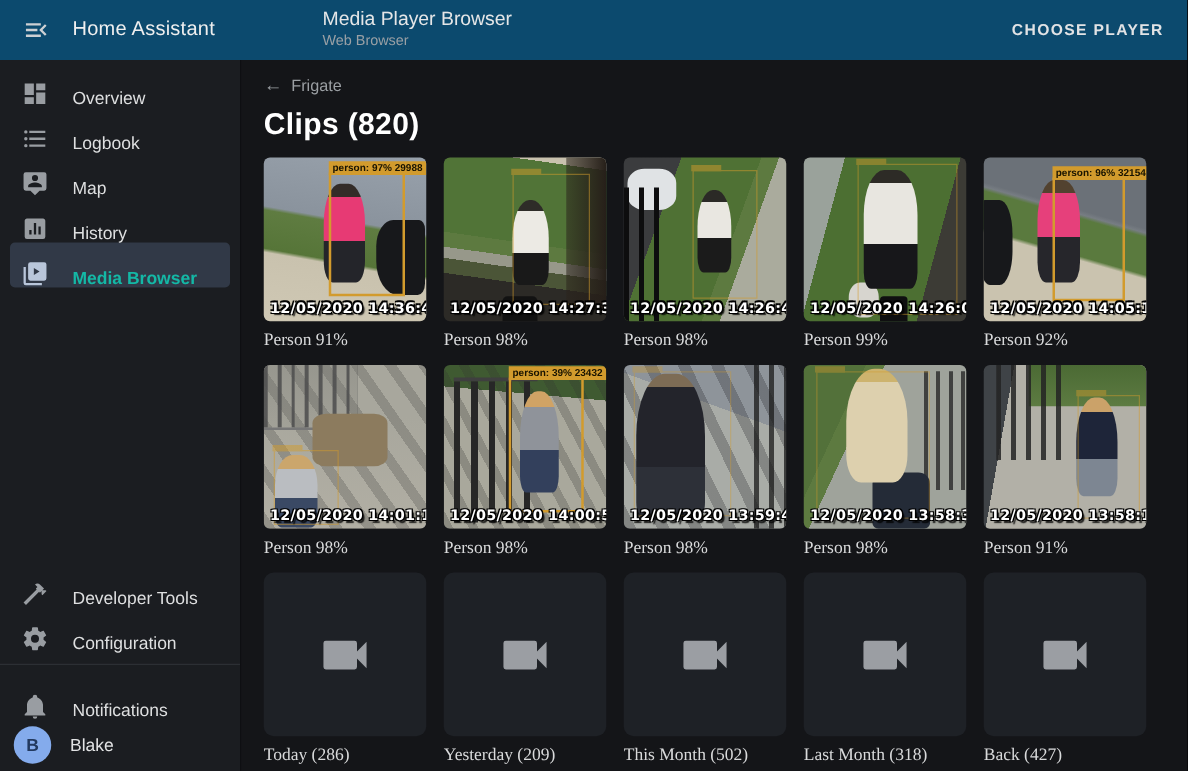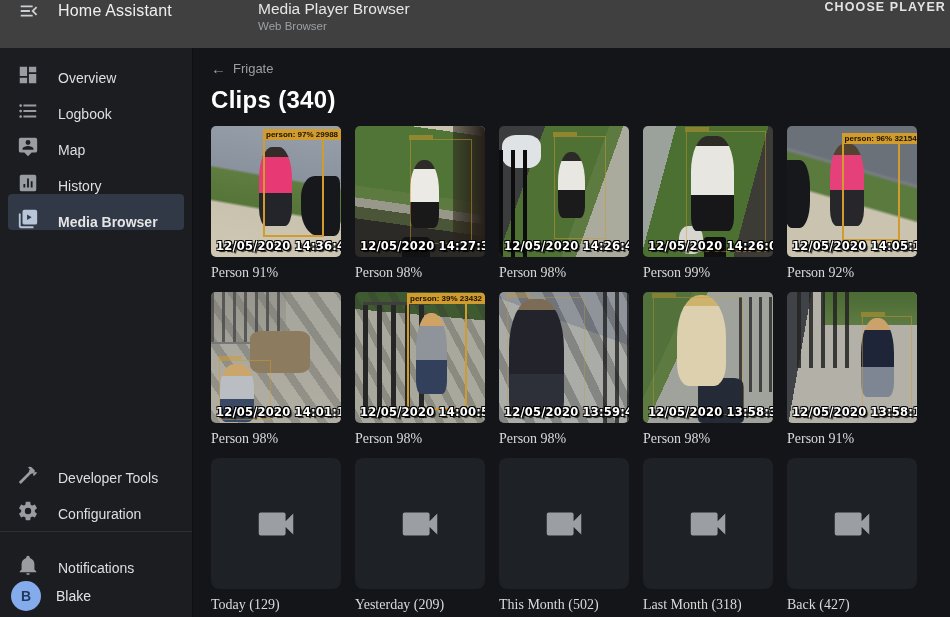--- a/index.html
+++ b/index.html
@@ -13,7 +13,7 @@
   
   .topbar {
     position:absolute; top:0; left:0; right:0; height:48px;
-    background:#404040; display:flex; align-items:flex-start; z-index:10;
+    background:#0c4a6e; display:flex; align-items:center; z-index:10;
   }
   .topbar-left { width:193px; flex-shrink:0; display:flex; align-items:center; padding-left:18px; }
   .menu-btn { background:none; border:none; width:22px; height:22px; color:#cdd0d3; cursor:pointer; padding:0; }

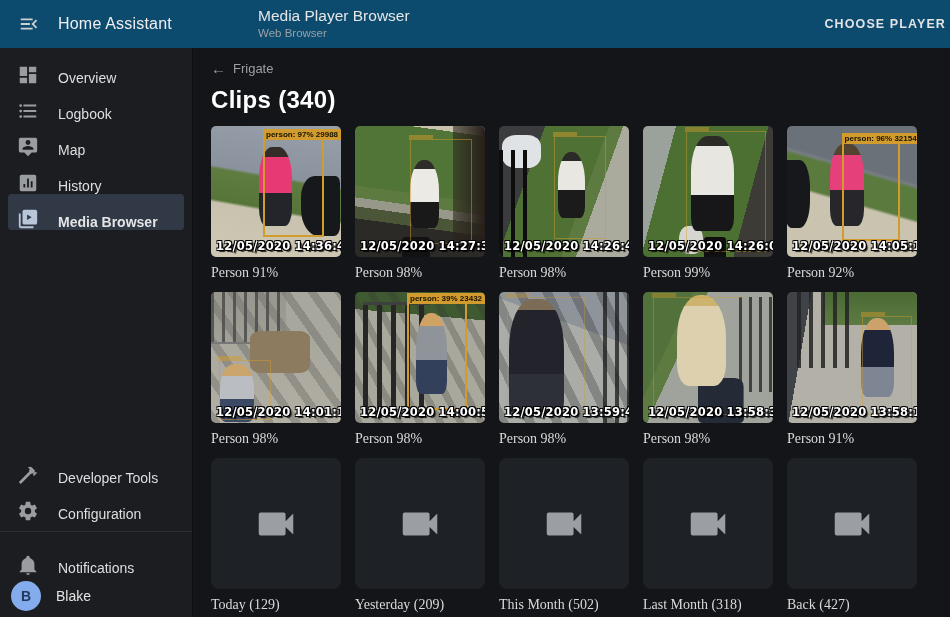--- a/index.html
+++ b/index.html
@@ -23,7 +23,7 @@
   .page-title { font-size:15.5px; color:#e5e6e7; }
   .page-subtitle { font-size:11.5px; color:#9aa0a5; margin-top:1px; }
   .choose-player {
-    margin-left:auto; margin-right:4px; background:none; border:none; cursor:pointer;
+    margin-left:auto; margin-right:19px; background:none; border:none; cursor:pointer;
     color:#e2e3e5; font-size:12.5px; font-weight:600; letter-spacing:1.1px;
     font-family:"Liberation Sans", sans-serif;
   }

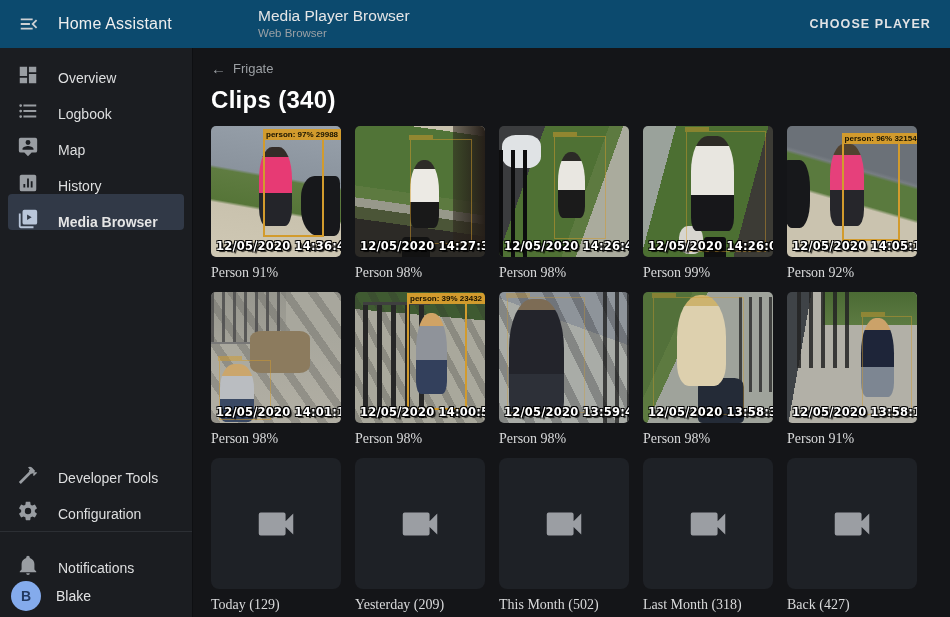--- a/index.html
+++ b/index.html
@@ -246,7 +246,7 @@
       <span class="arrow">←</span>
       <span>Frigate</span>
     </div>
-    <h1 class="main-title">Clips (340)</h1>
+    <h1 class="main-title">Clips (820)</h1>
     <div class="grid" id="media-grid">
   <figure class="cell">
     <div class="thumb s1">

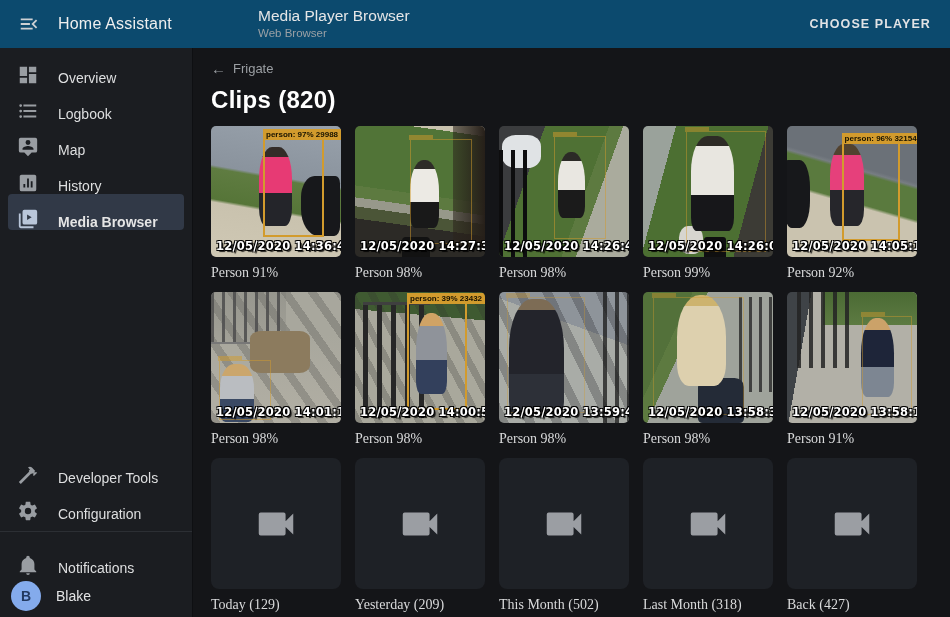--- a/index.html
+++ b/index.html
@@ -43,7 +43,7 @@
   .nav-item .label { margin-left:19px; font-size:14px; color:#dedfe0; white-space:nowrap; }
   .nav-item.selected { background:#313947; }
   .nav-item.selected .icon { color:#b9c6da; }
-  .nav-item.selected .label { color:#e5e5e5; font-weight:700; }
+  .nav-item.selected .label { color:#14b8a6; font-weight:700; }
   .sidebar-bottom { position:absolute; left:0; right:0; bottom:0; }
   .sb-divider { height:1px; background:#2c2f34; margin:9px 0 8px 0; }
   .user-row { height:39px; margin:0 8px 2px; padding-left:3px; display:flex; align-items:center; cursor:pointer; }

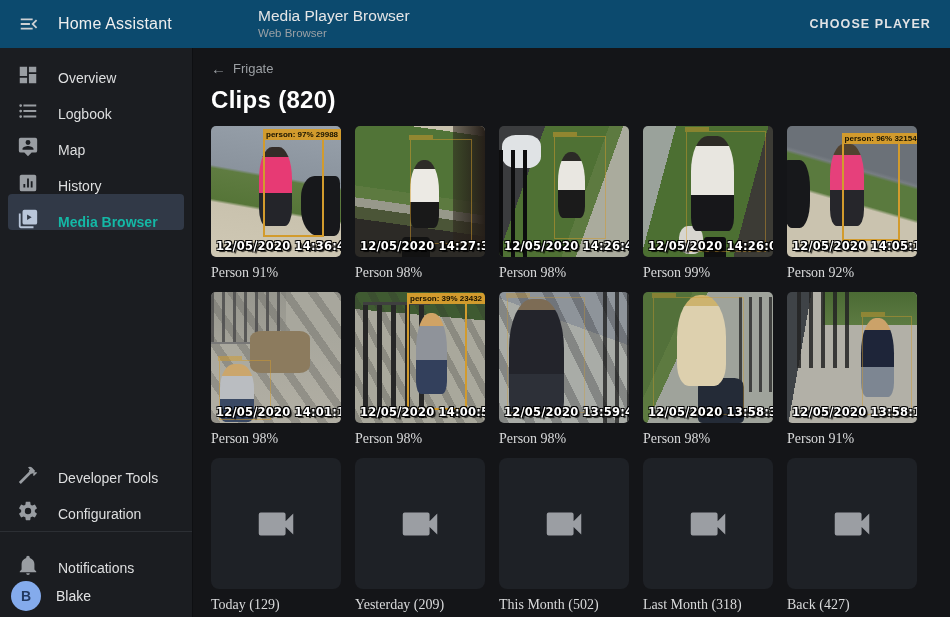--- a/index.html
+++ b/index.html
@@ -386,7 +386,7 @@
               </svg>
       </span>
     </div>
-    <figcaption class="caption">Today (129)</figcaption>
+    <figcaption class="caption">Today (286)</figcaption>
   </figure>
 
   <figure class="cell">

